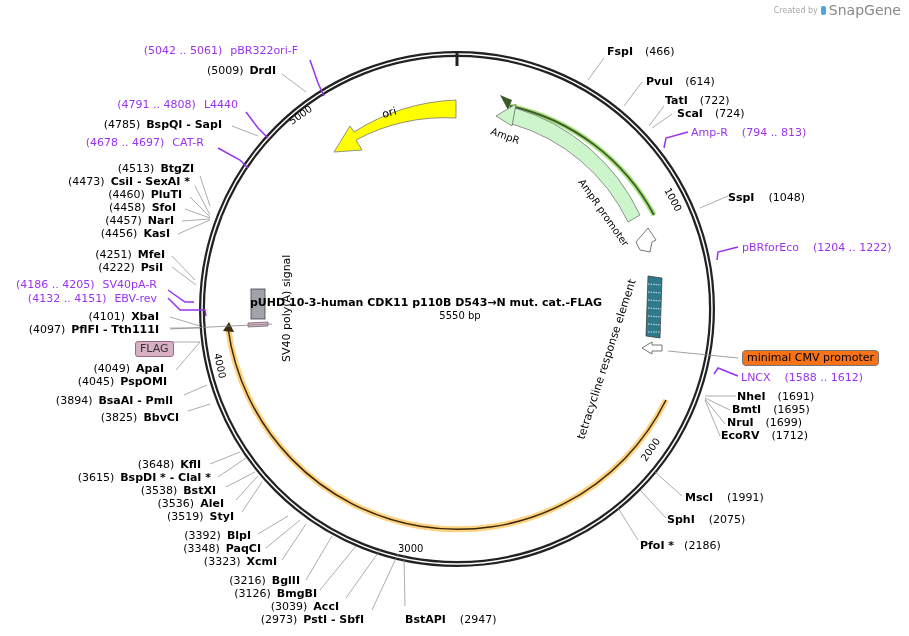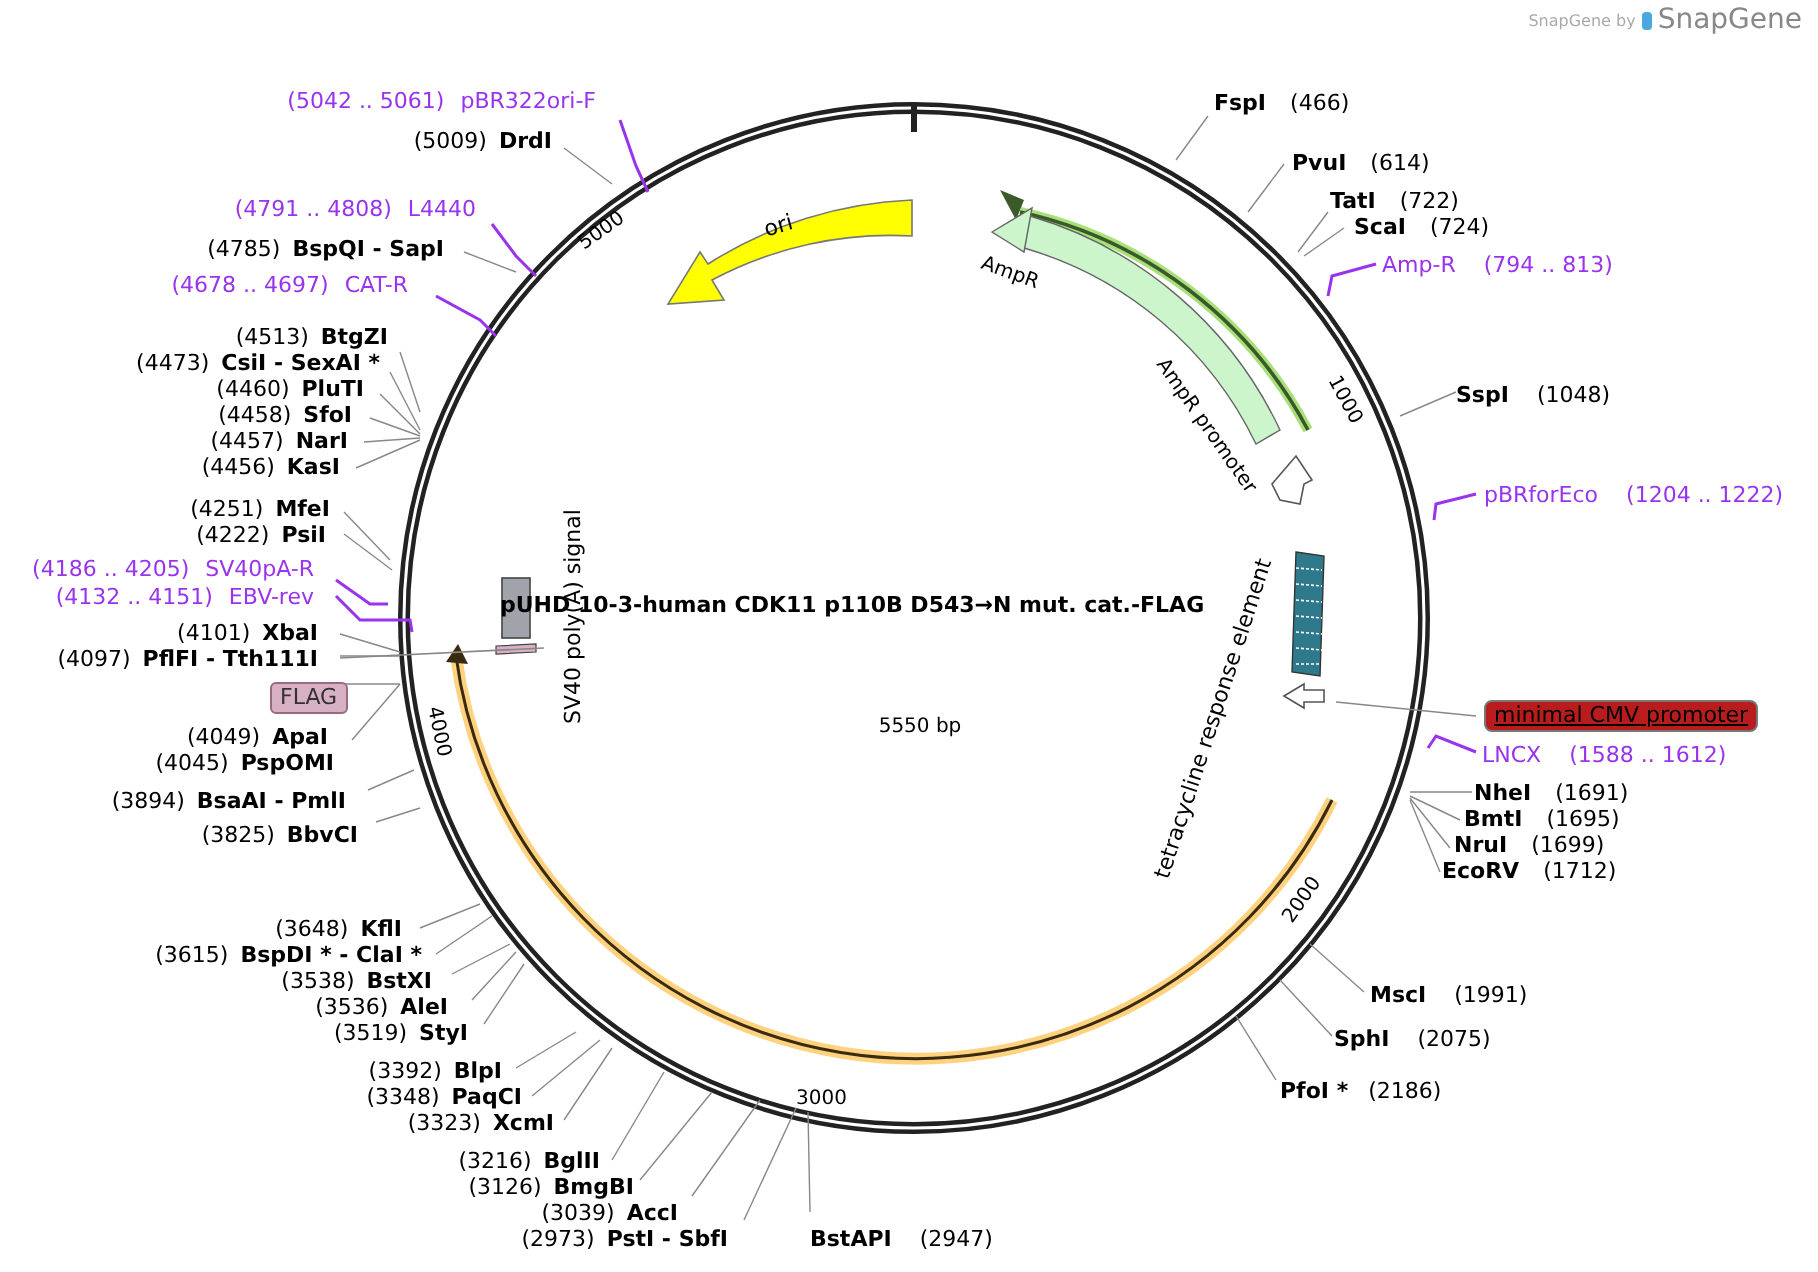--- a/index.html
+++ b/index.html
@@ -20,7 +20,7 @@
 <body>
 
 <div class="credit">
-  <span>SnapGene by</span>
+  <span>Created by</span>
   <span class="logo"></span>
   <span class="brand">SnapGene</span>
 </div>

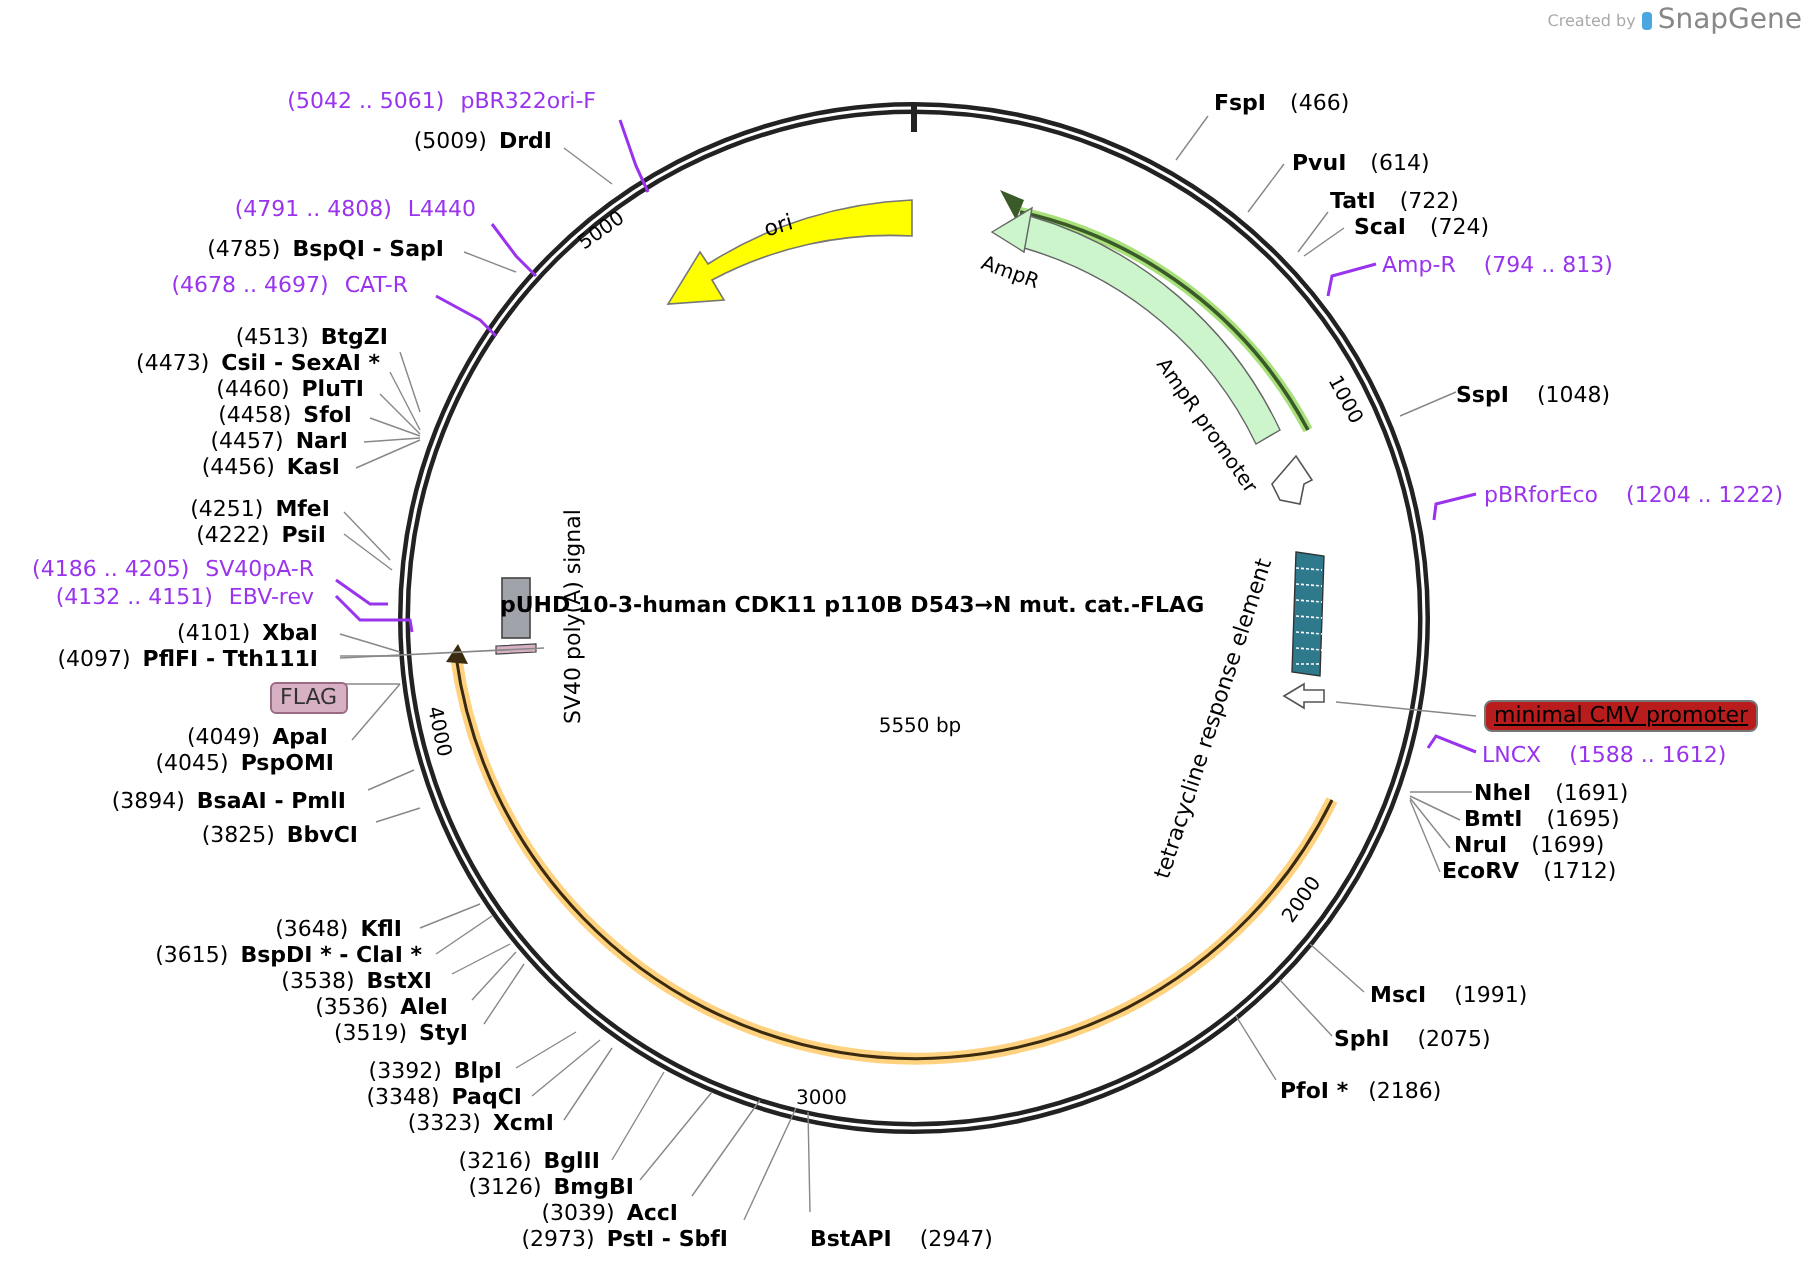--- a/index.html
+++ b/index.html
@@ -12,7 +12,7 @@
   .credit .logo{display:inline-block;width:5px;height:9px;background:#4aa8e0;border-radius:2px;}
   .credit .brand{font-size:14px;color:#888;}
   .center-title{position:absolute;left:250px;top:296px;width:420px;text-align:left;font-size:11px;font-weight:bold;color:#000;}
-  .center-sub{position:absolute;left:250px;top:310px;width:420px;text-align:center;font-size:10px;color:#000;margin-top:48px;}
+  .center-sub{position:absolute;left:250px;top:310px;width:420px;text-align:center;font-size:10px;color:#000;}
   .flag{position:absolute;left:135px;top:341px;background:#d8b0c4;border:1px solid #9a6a82;border-radius:3px;font-size:11px;padding:0 4px;line-height:14px;color:#333;}
   .cmv{position:absolute;left:742px;top:350px;border:1px solid #777;border-radius:4px;font-size:11px;padding:0 4px;line-height:14px;background:#b91c1c;text-decoration:underline;}
 </style>

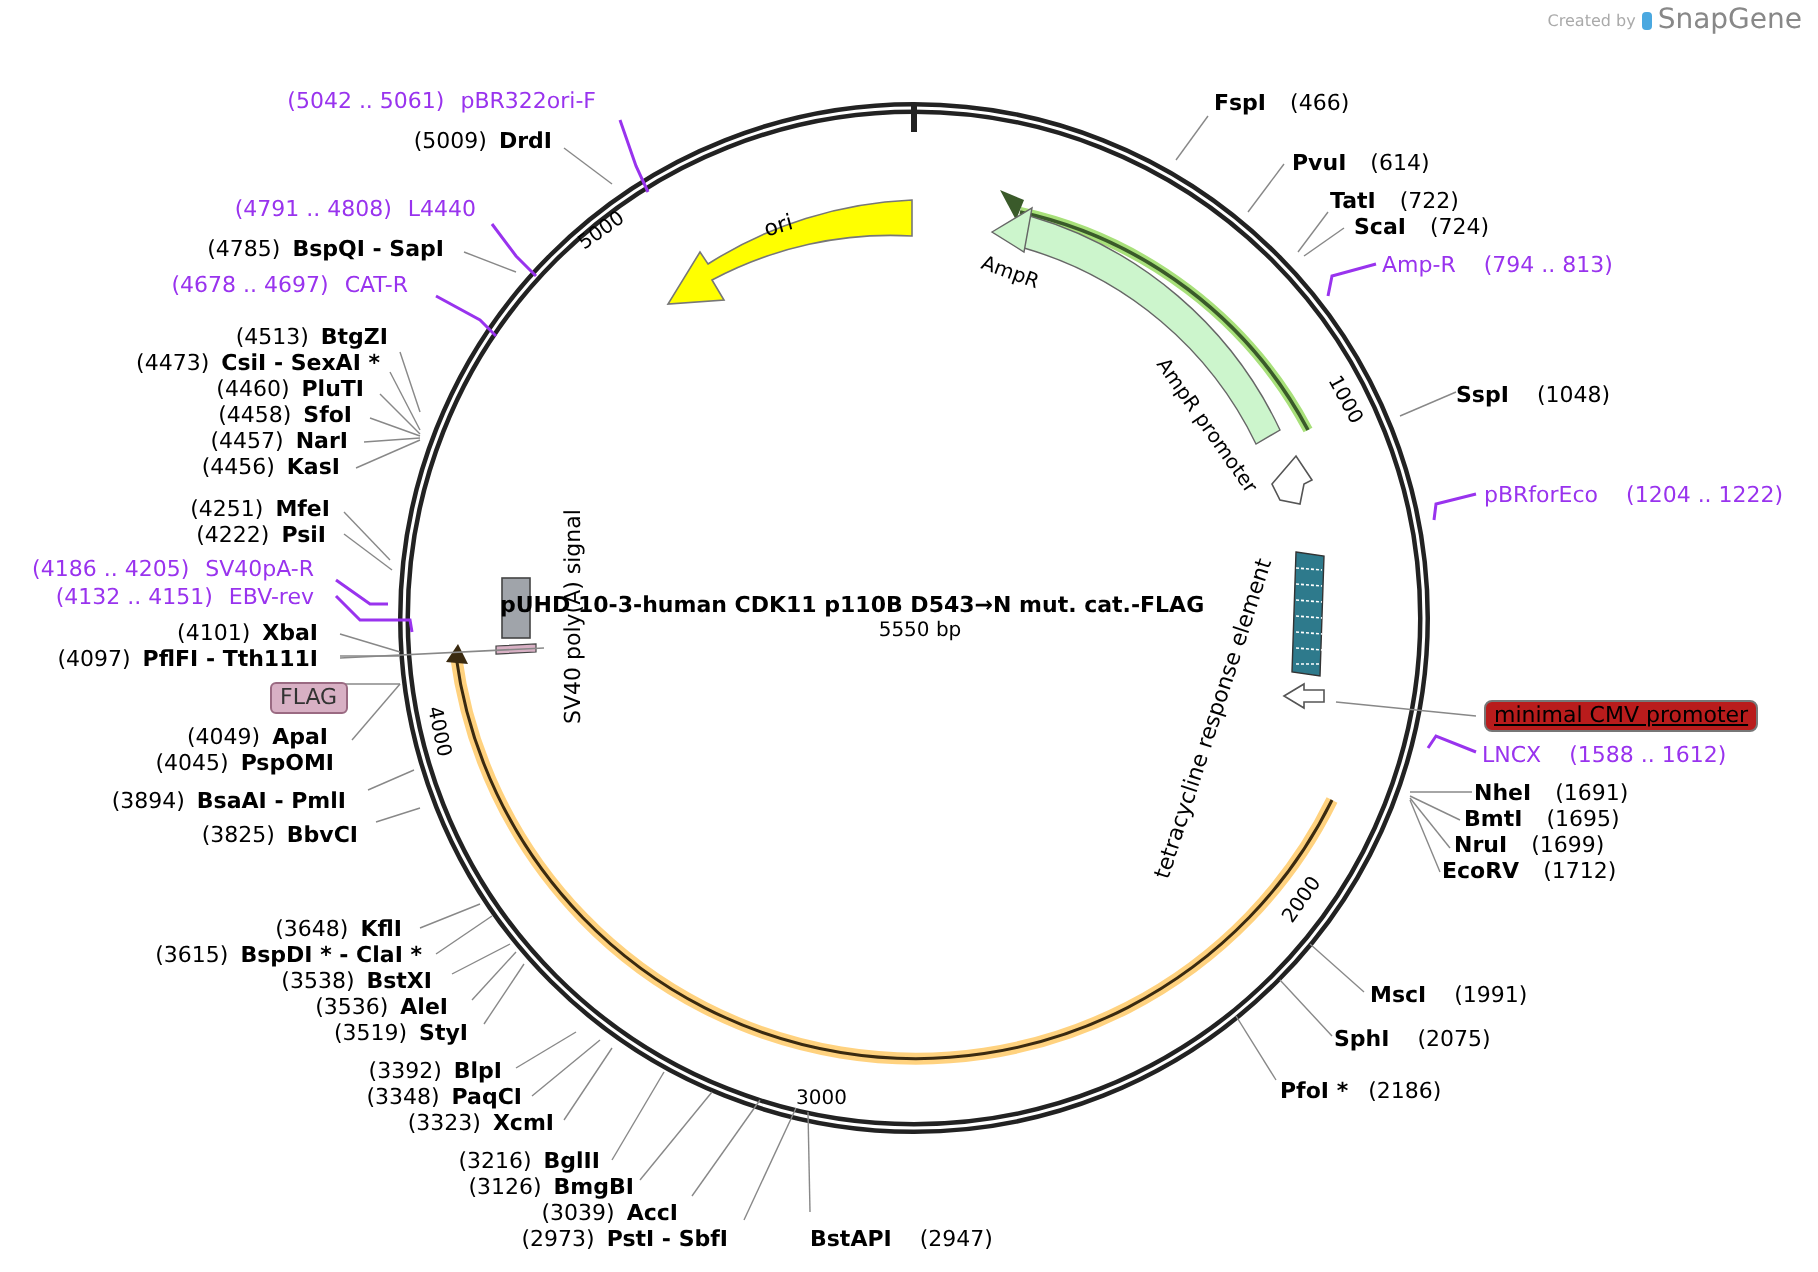--- a/index.html
+++ b/index.html
@@ -14,7 +14,7 @@
   .center-title{position:absolute;left:250px;top:296px;width:420px;text-align:left;font-size:11px;font-weight:bold;color:#000;}
   .center-sub{position:absolute;left:250px;top:310px;width:420px;text-align:center;font-size:10px;color:#000;}
   .flag{position:absolute;left:135px;top:341px;background:#d8b0c4;border:1px solid #9a6a82;border-radius:3px;font-size:11px;padding:0 4px;line-height:14px;color:#333;}
-  .cmv{position:absolute;left:742px;top:350px;border:1px solid #777;border-radius:4px;font-size:11px;padding:0 4px;line-height:14px;background:#b91c1c;text-decoration:underline;}
+  .cmv{position:absolute;left:742px;top:350px;border:1px solid #777;border-radius:4px;font-size:11px;padding:0 4px;line-height:14px;background:#f97316;}
 </style>
 </head>
 <body>

